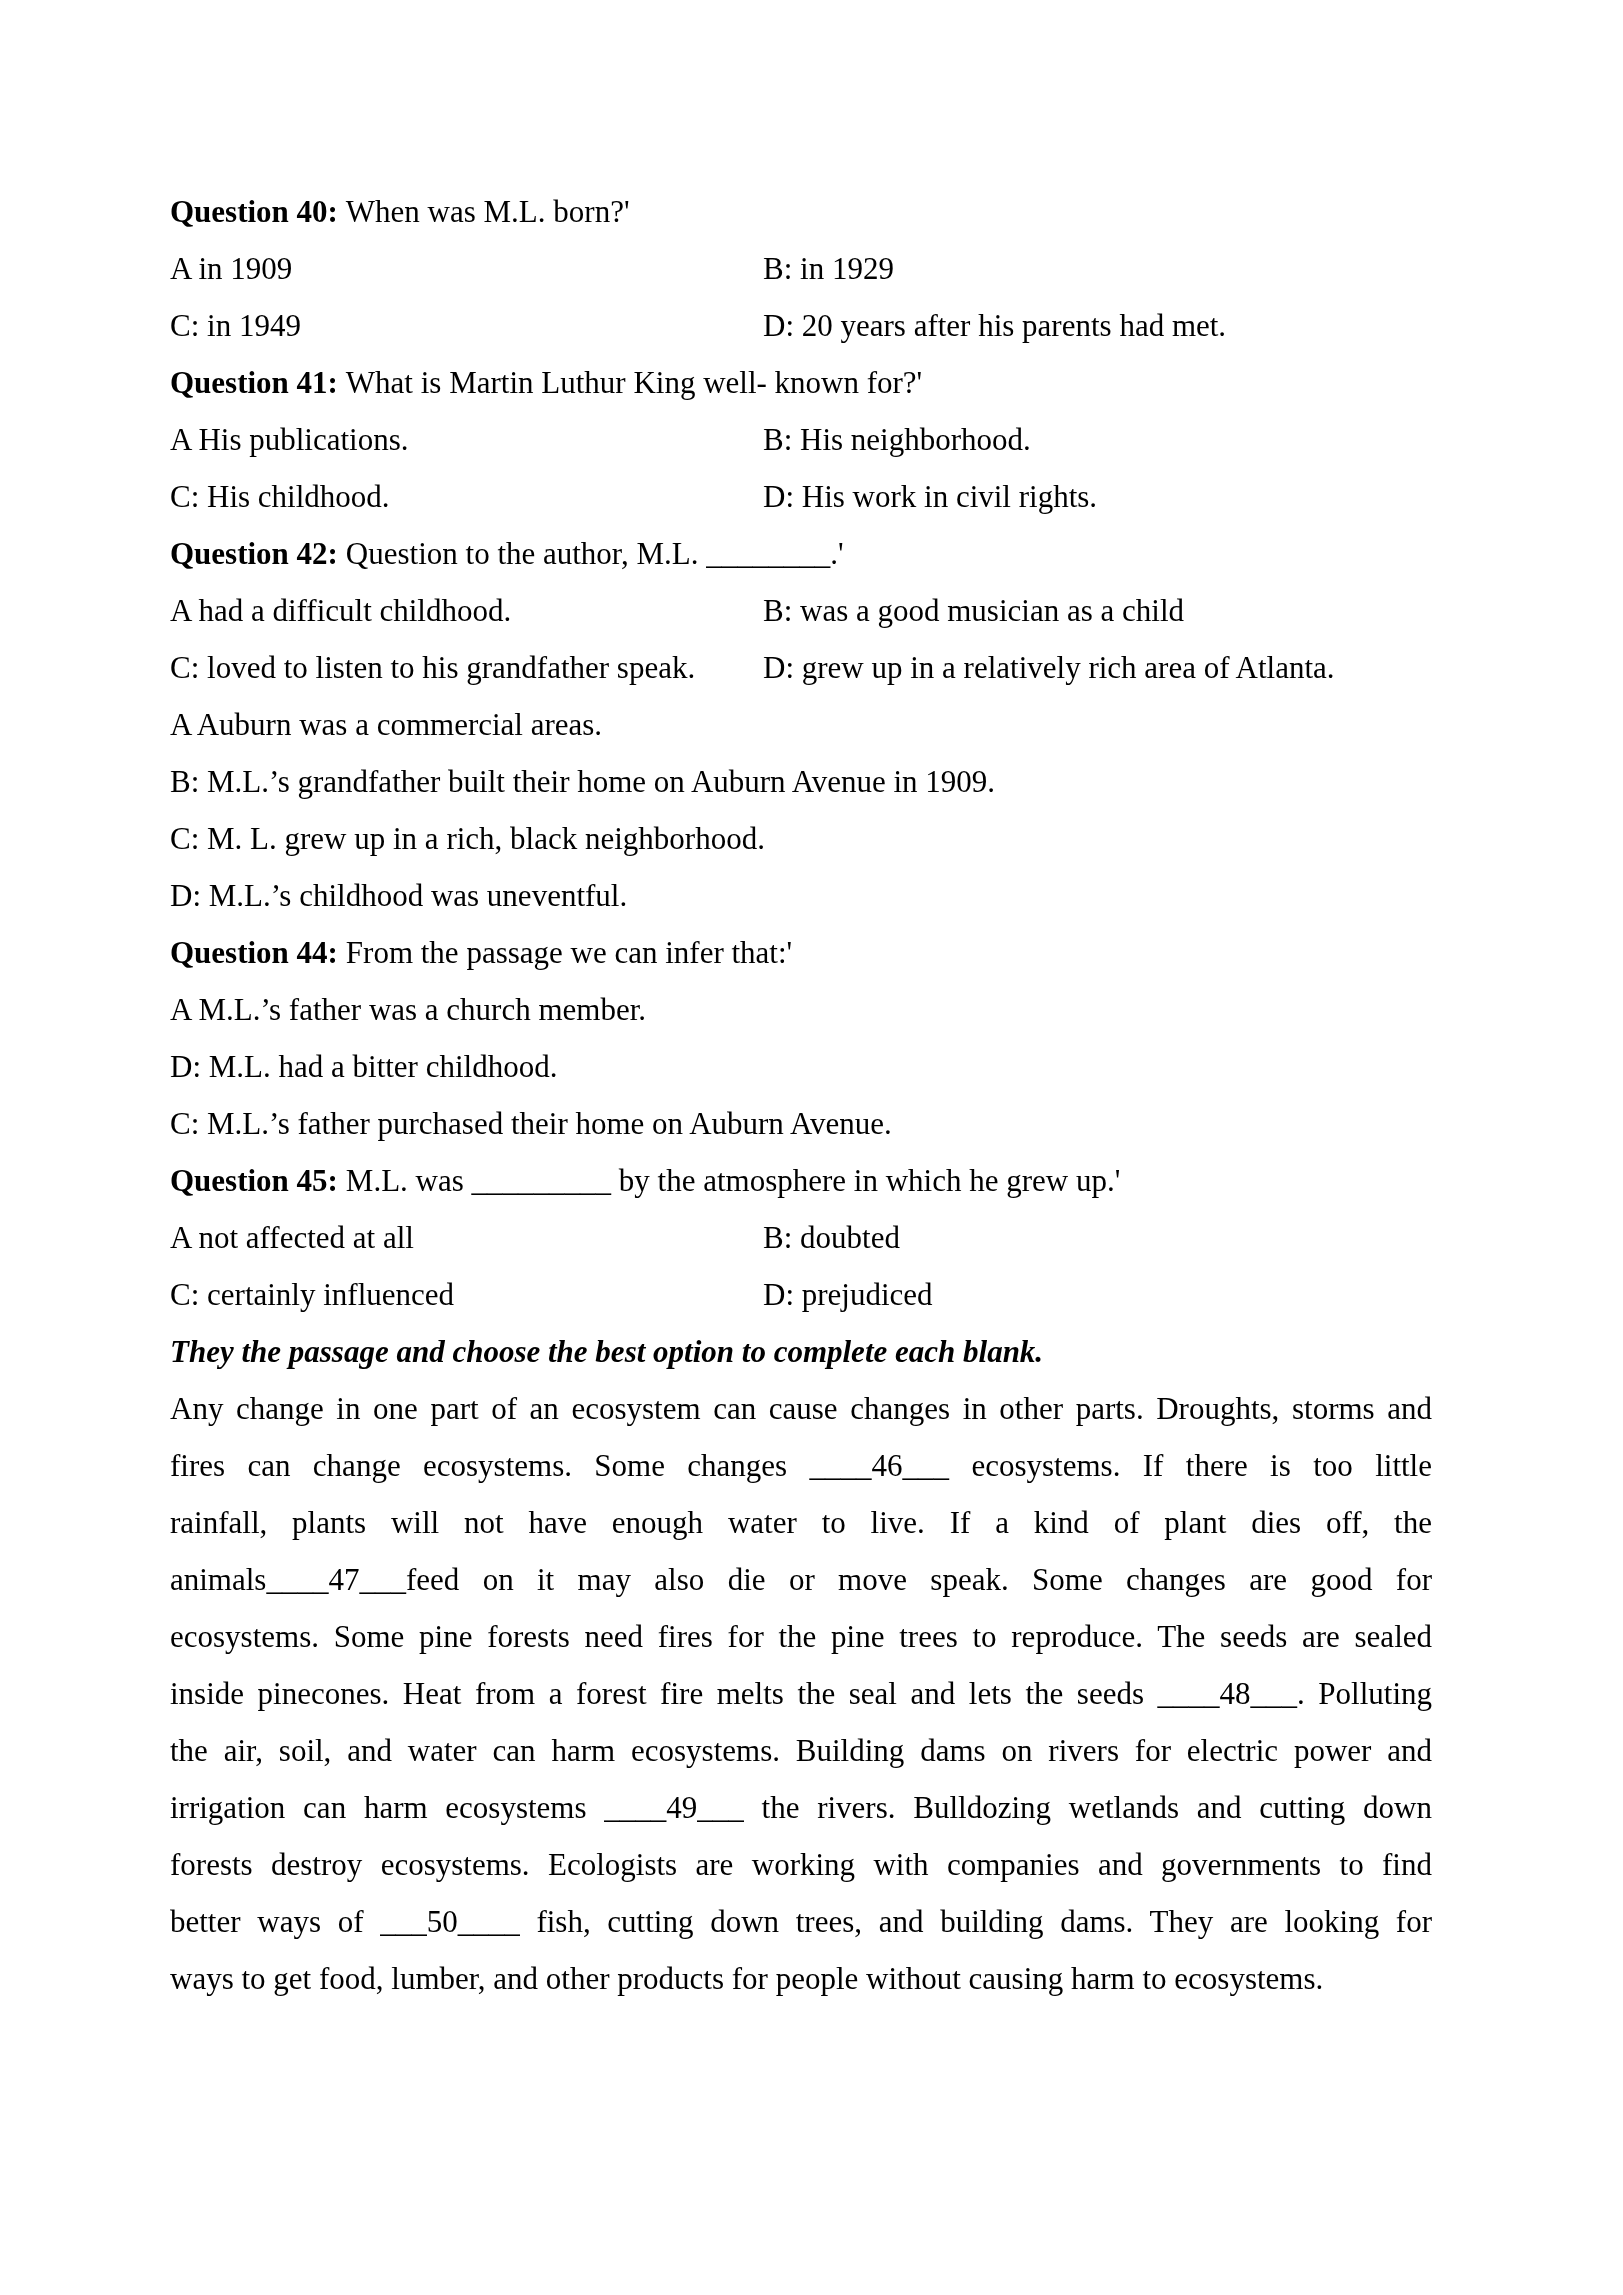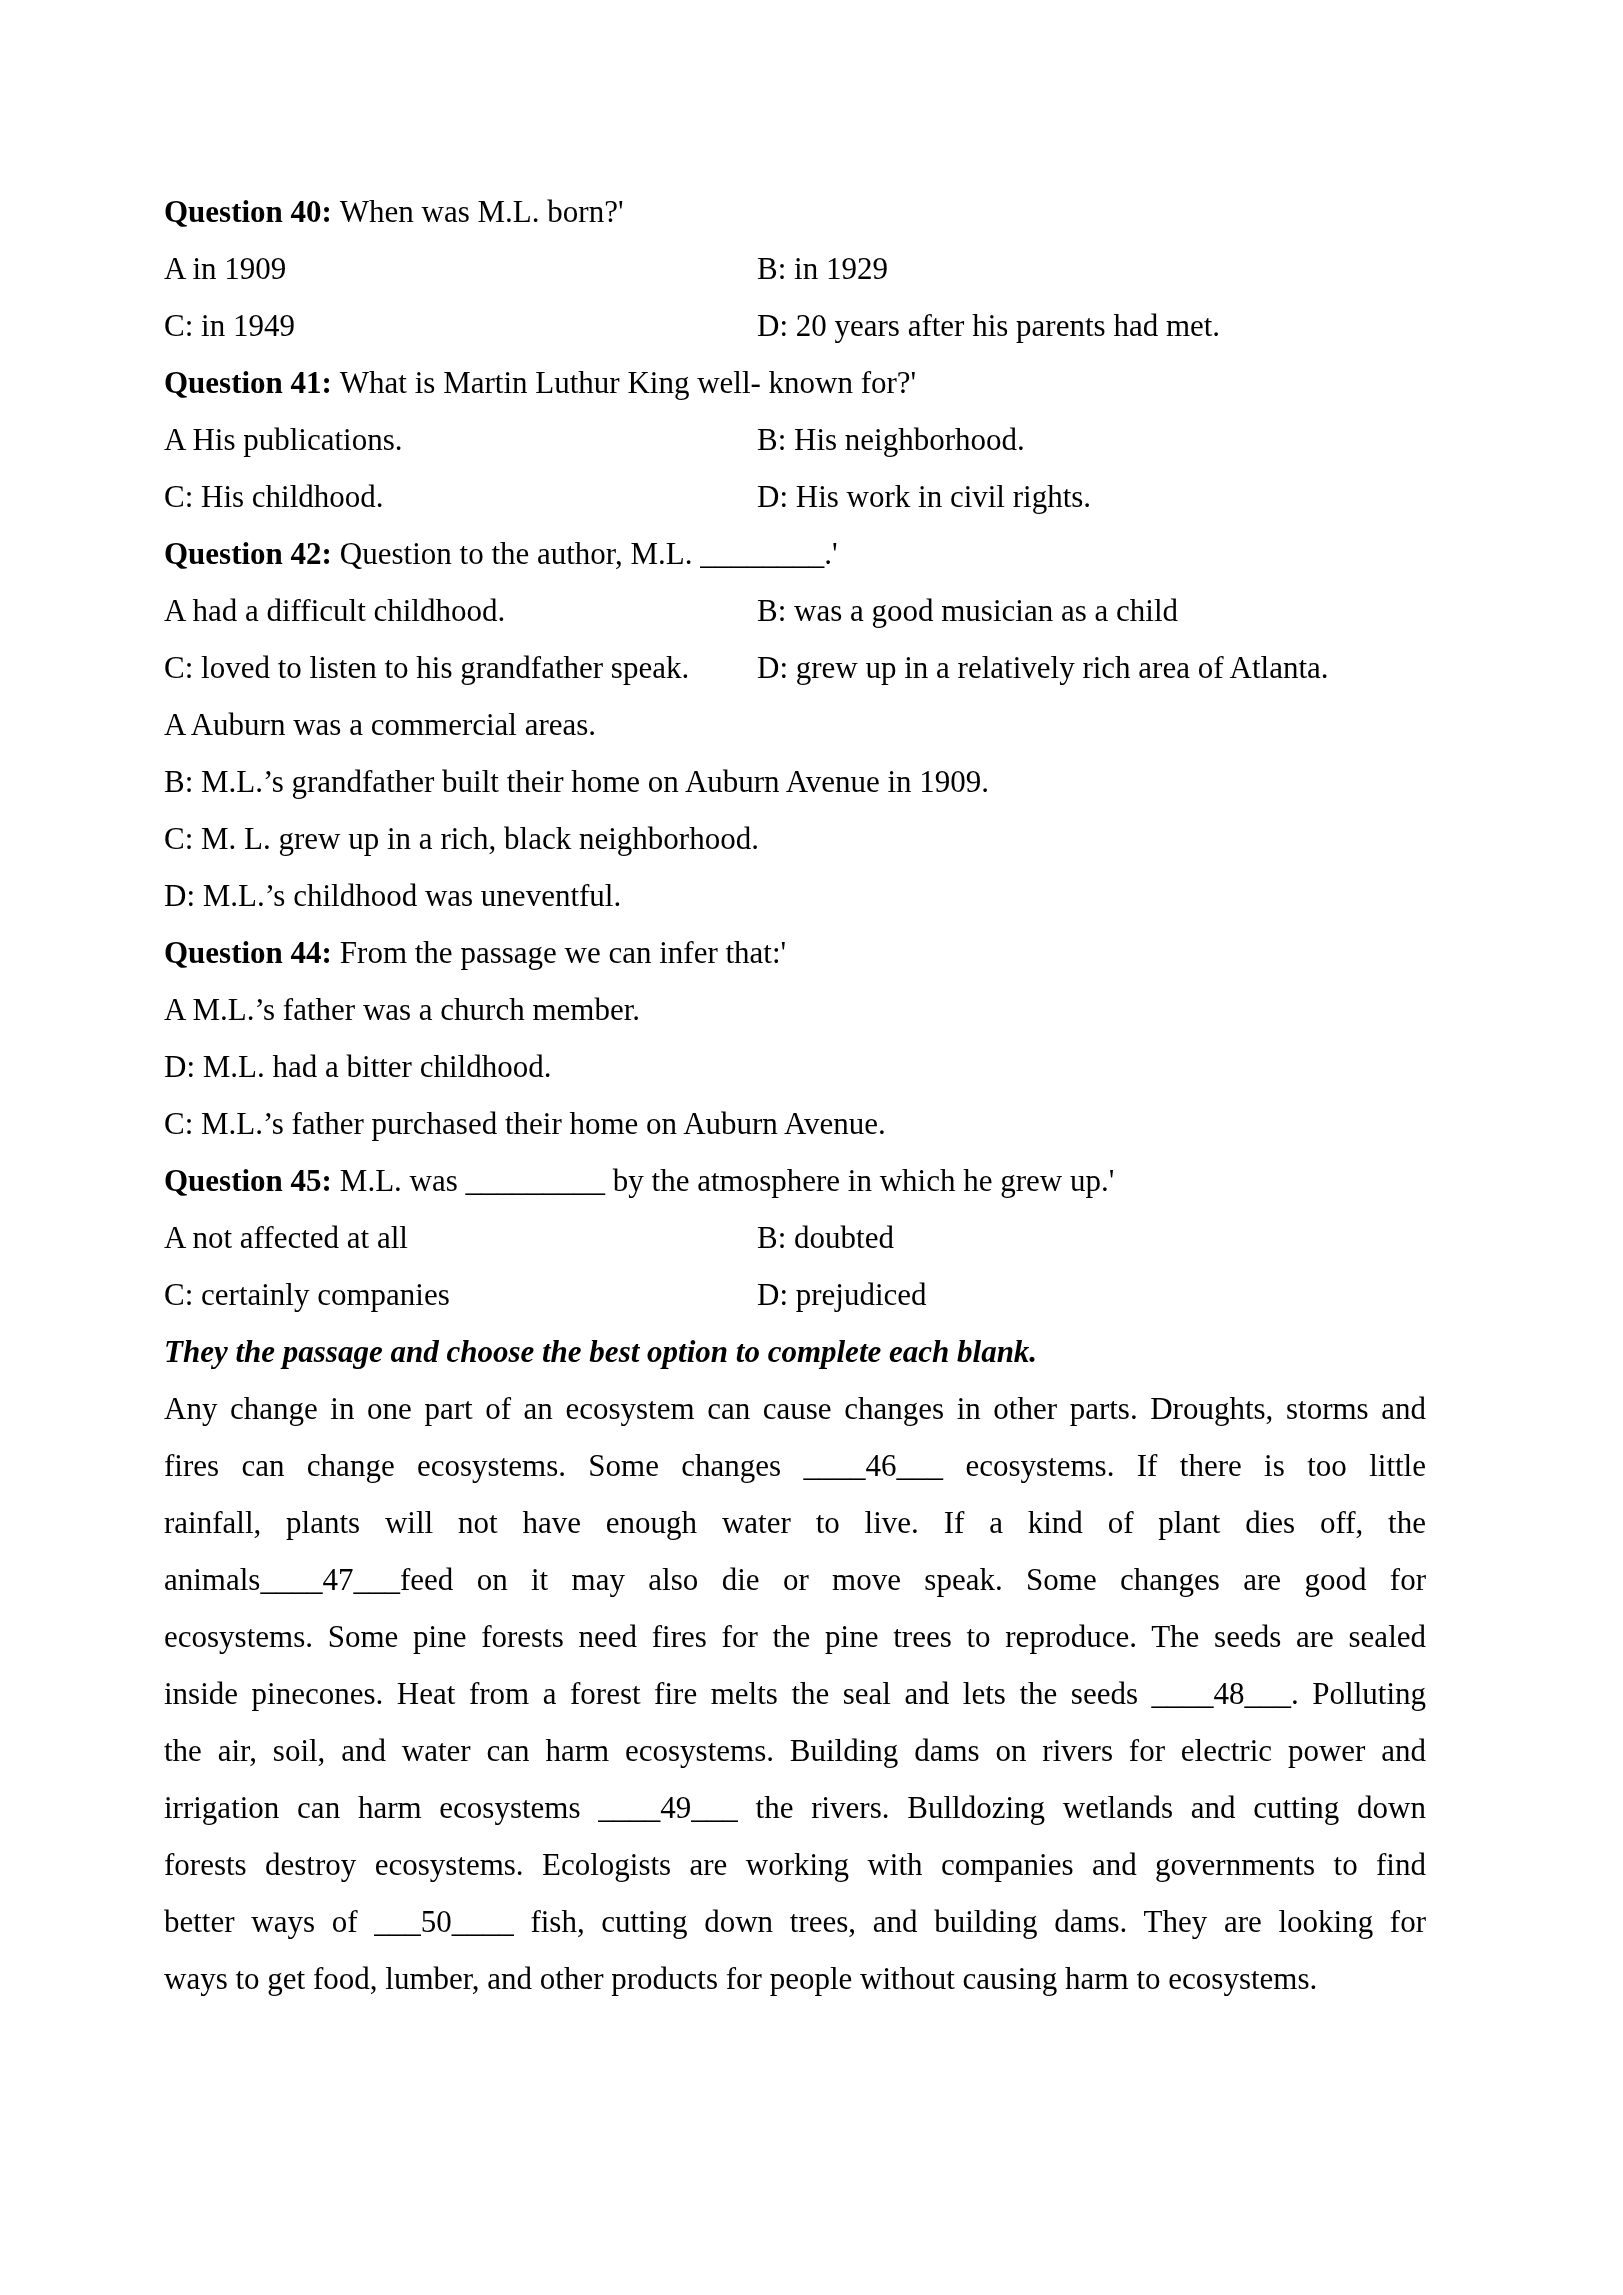--- a/index.html
+++ b/index.html
@@ -19,7 +19,7 @@
   }
   .content {
     position: absolute;
-    left: 164px;
+    left: 170px;
     top: 183px;
     width: 1262px;
   }

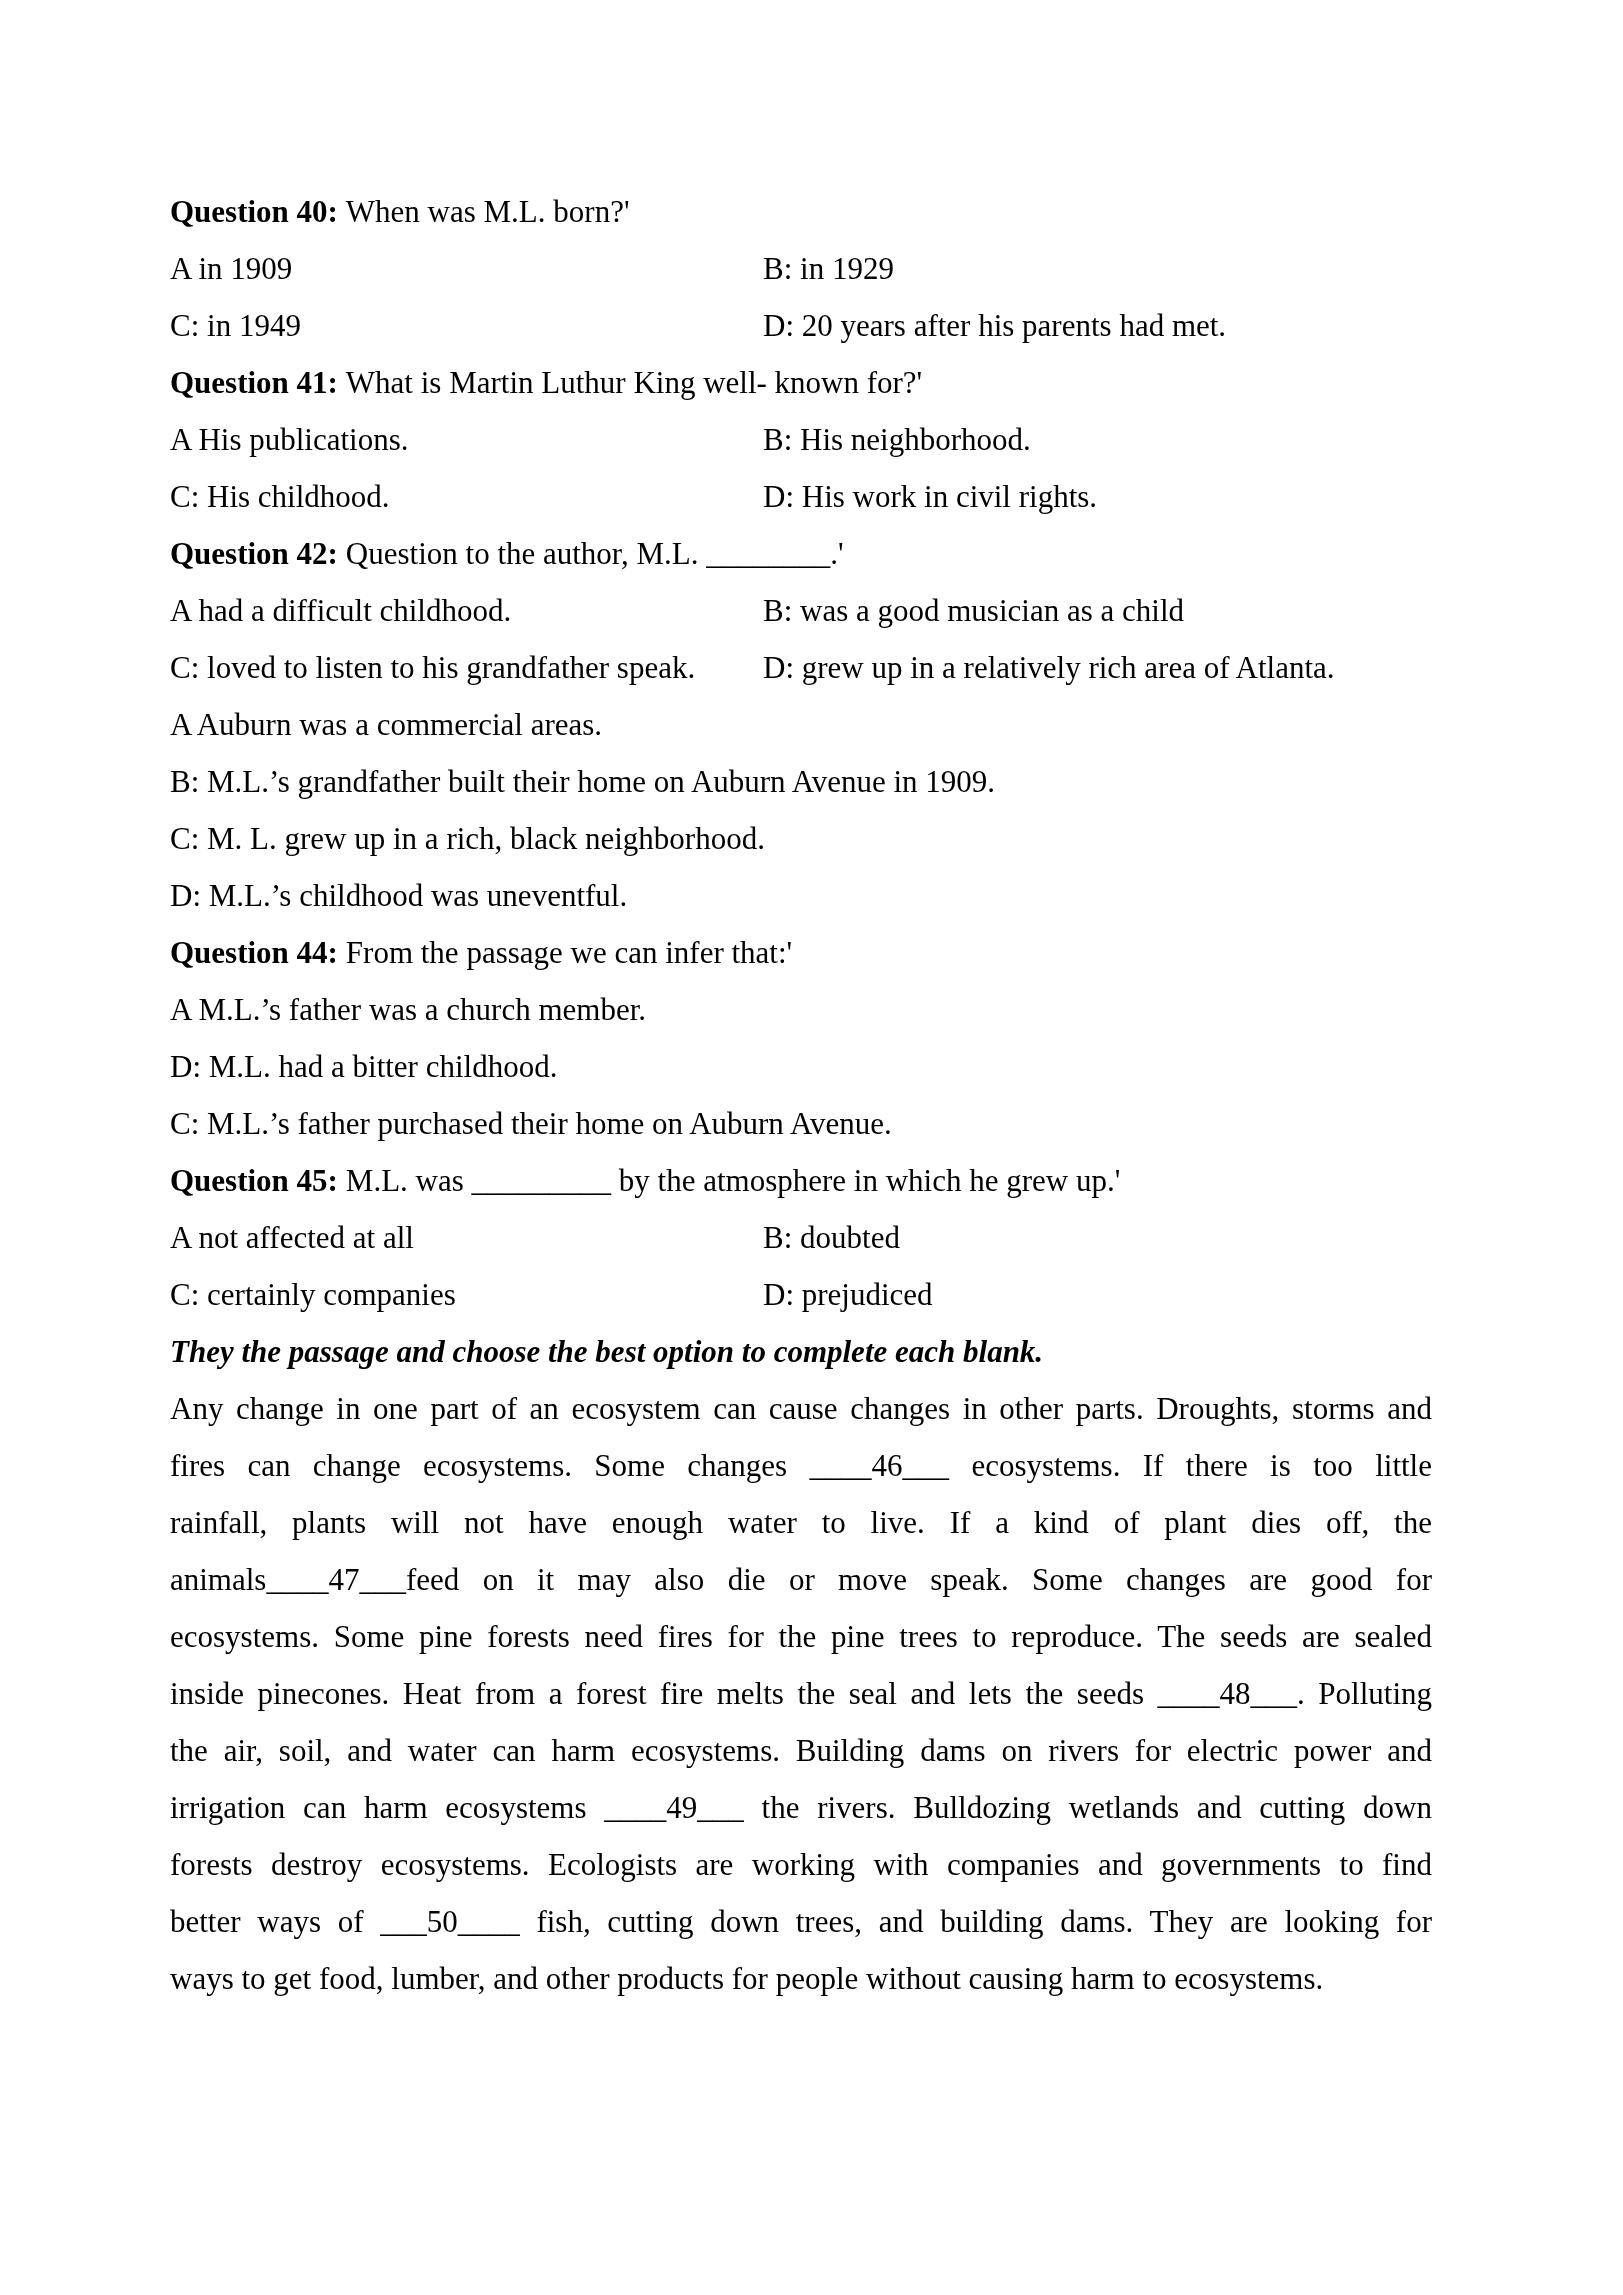--- a/index.html
+++ b/index.html
@@ -131,7 +131,7 @@
       <span class="opt-right">B: doubted</span>
     </div>
     <div class="row">
-      <span>C: certainly companies</span>
+      <span>C: certainly influenced</span>
       <span class="opt-right">D: prejudiced</span>
     </div>
 

